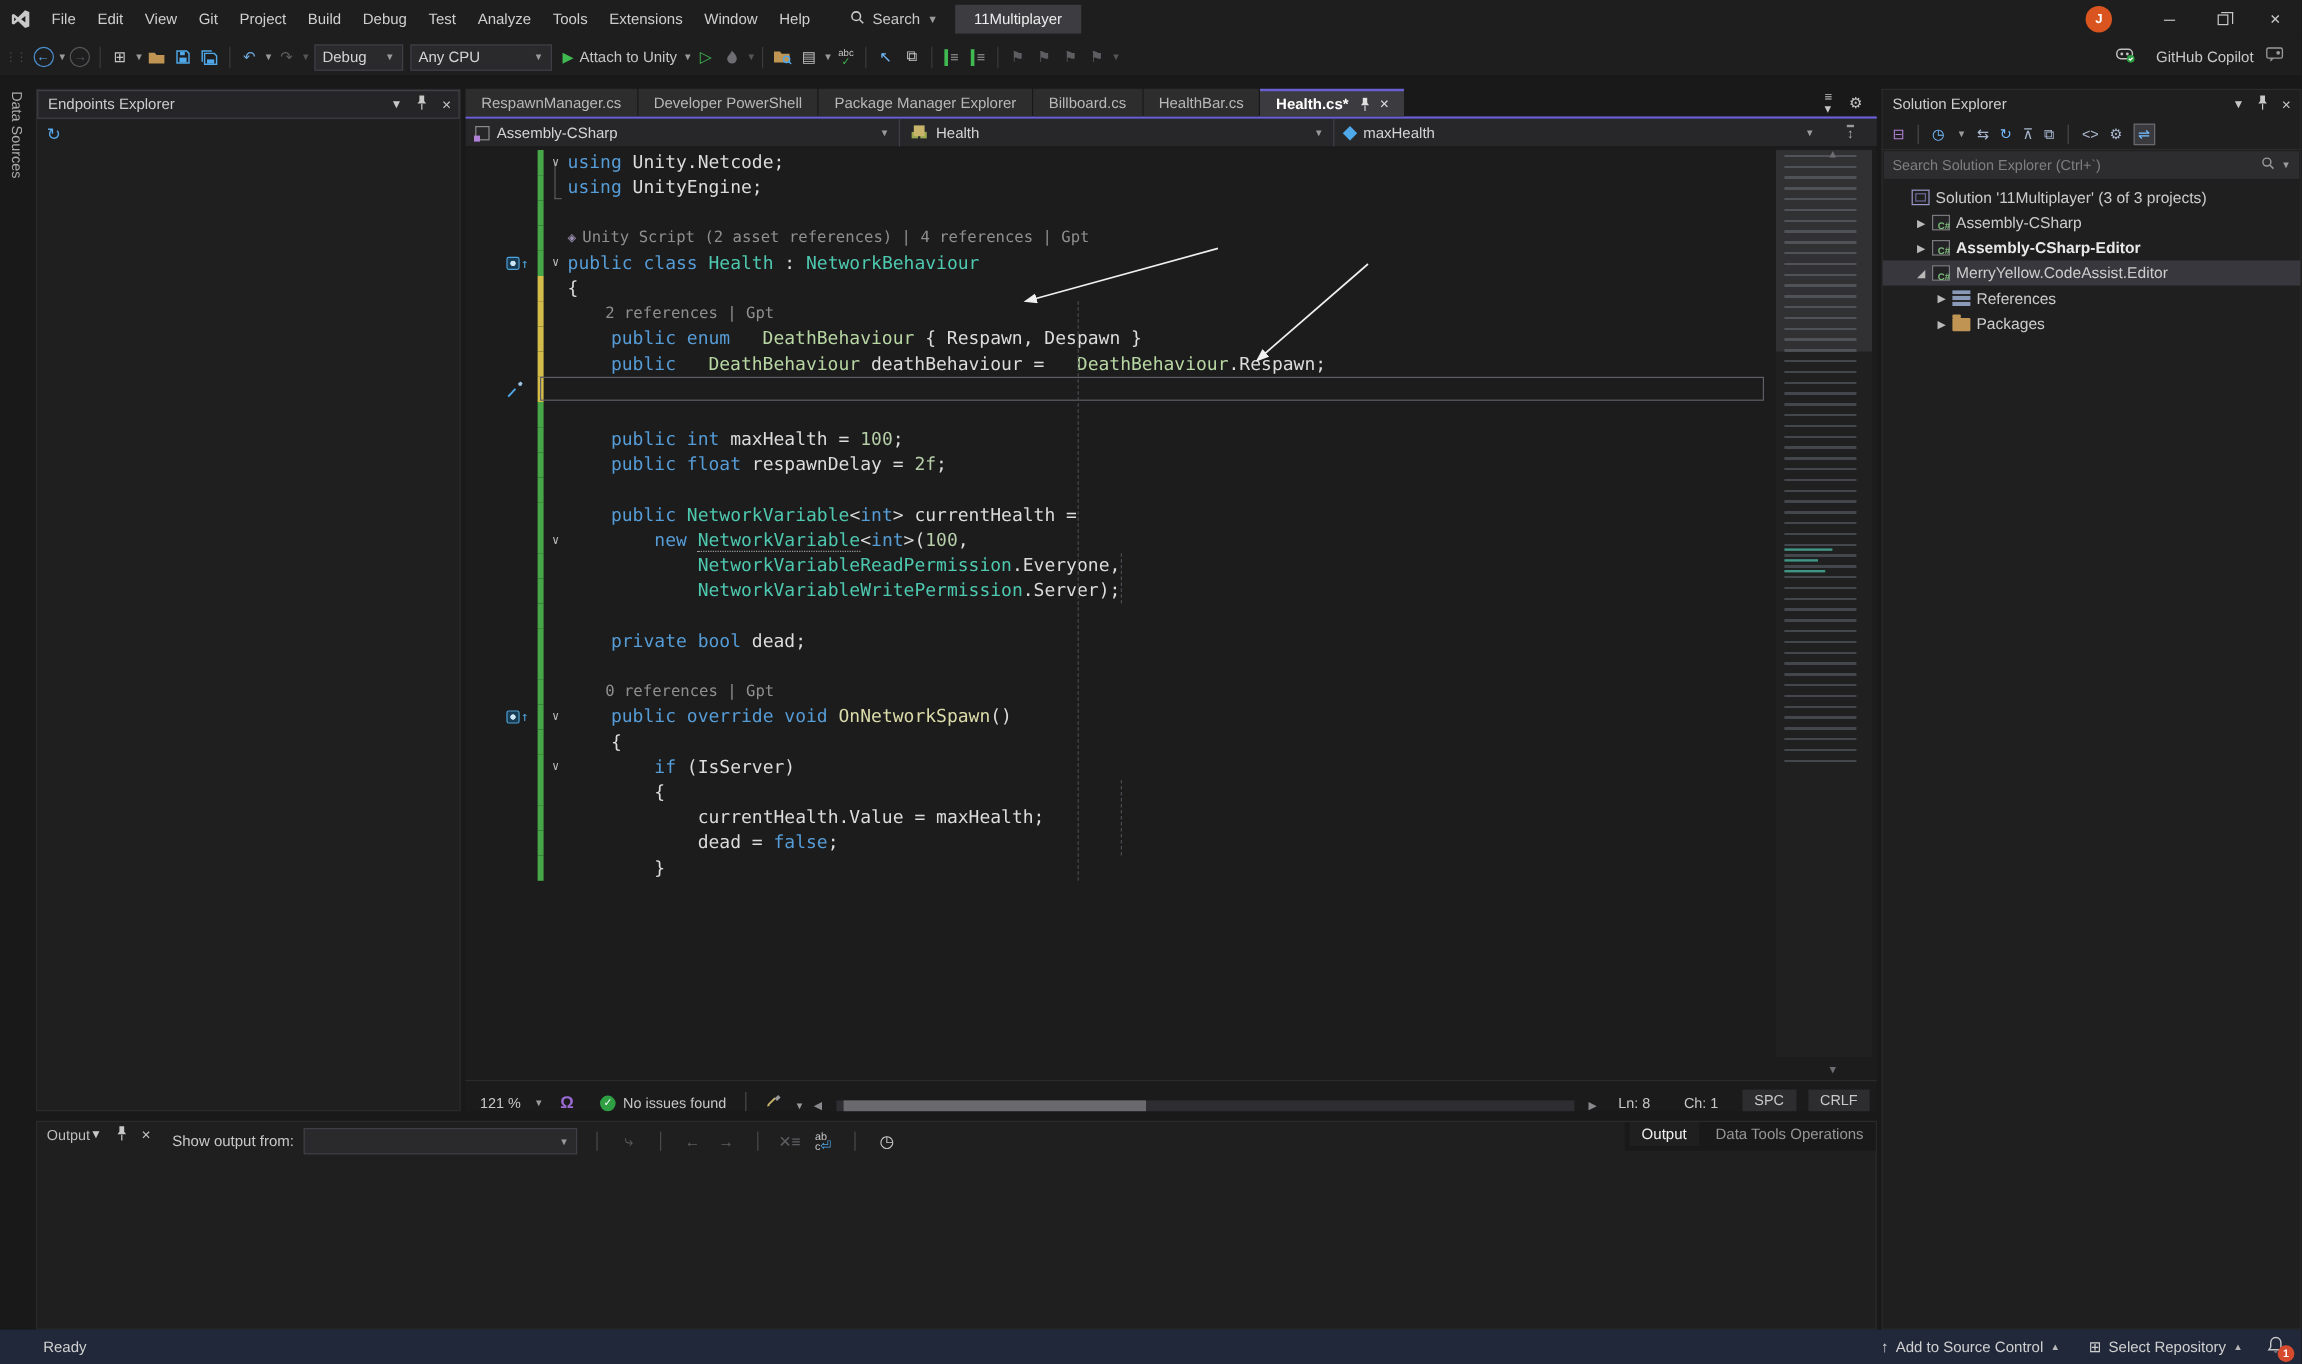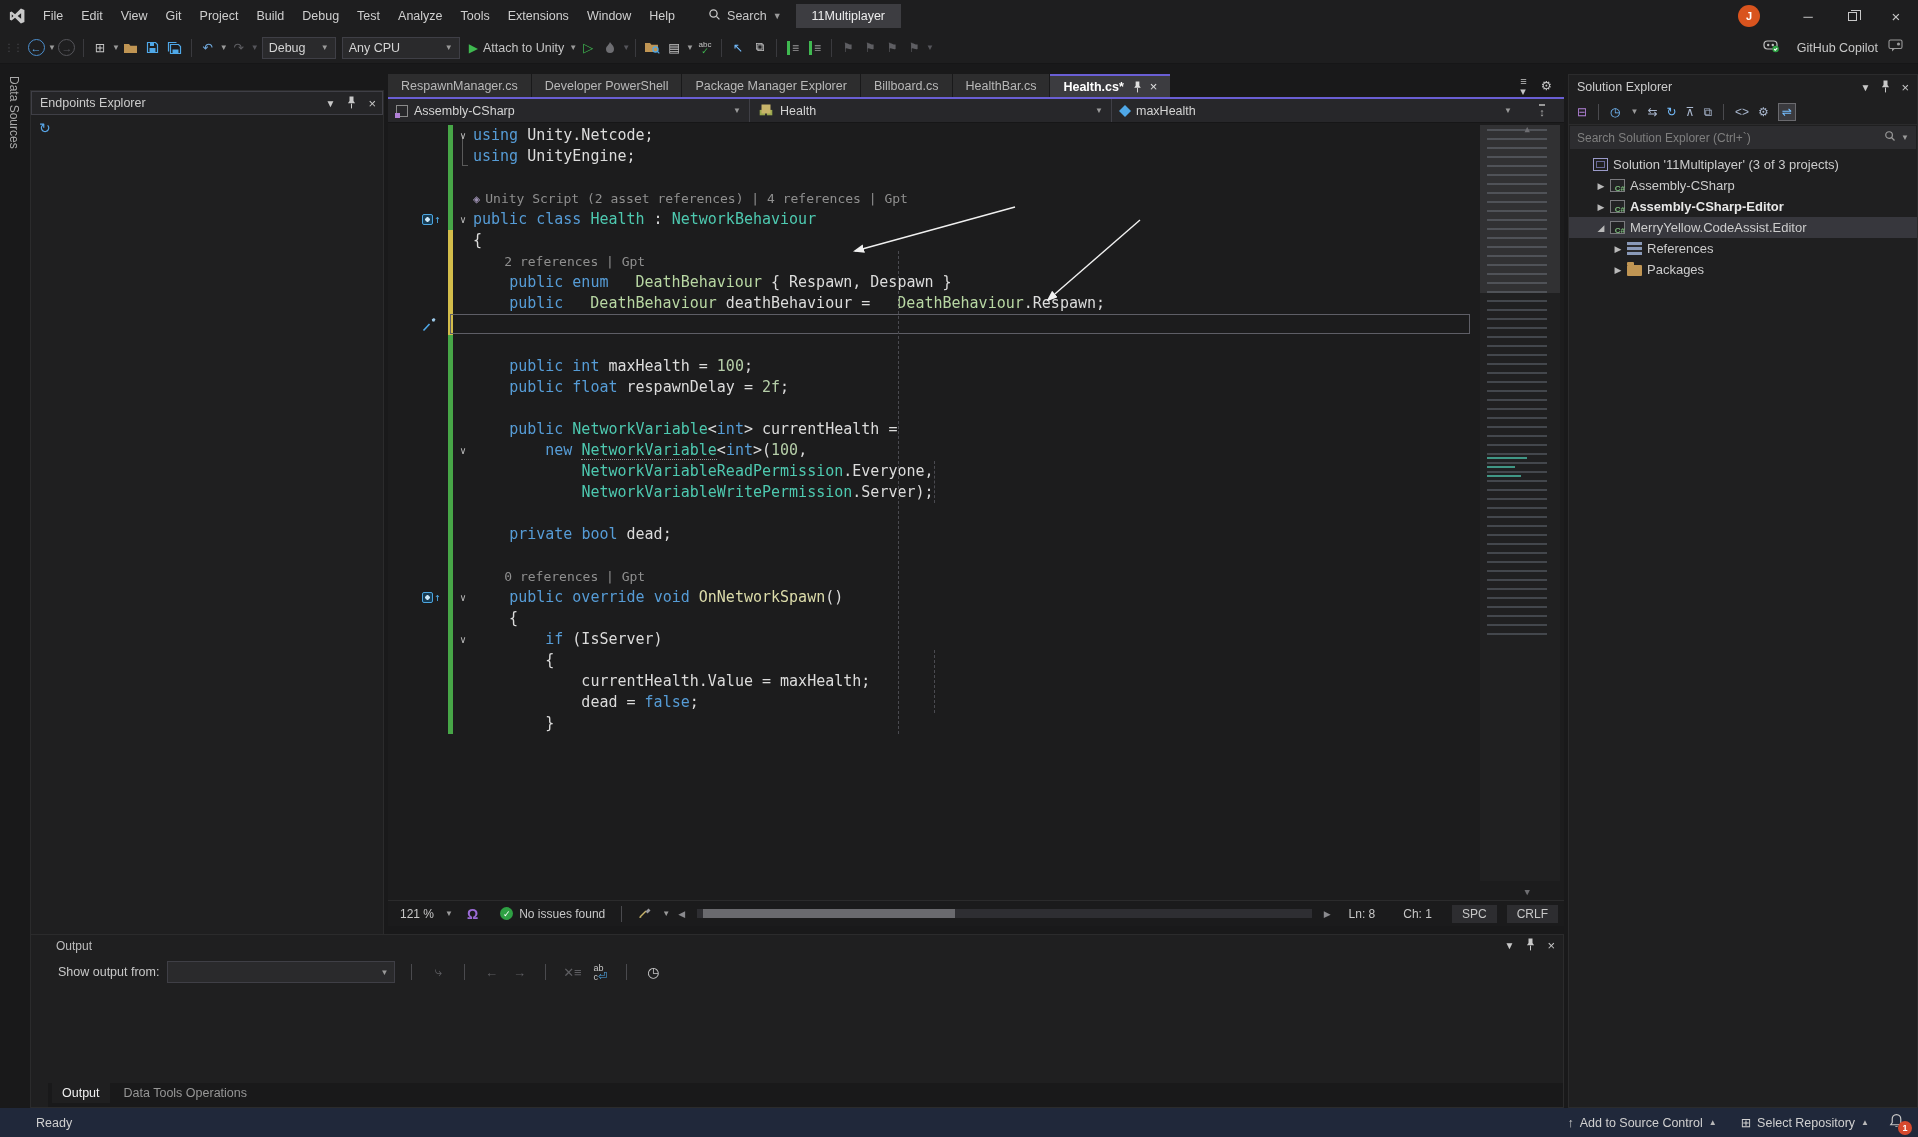--- a/index.html
+++ b/index.html
@@ -63,7 +63,7 @@
   .tw-header{height:24px;display:flex;align-items:center;padding:0 6px 0 8px;font-size:12.5px;color:#CCC;
     border:1px solid var(--border);background:#252527;}
   .tw-hicons{margin-left:auto;display:flex;align-items:center;gap:12px;color:#C8C8C8;font-size:10px;}
-  .endpoints{left:30px;top:26px;width:354px;height:852px;}
+  .endpoints{left:30px;top:10px;width:354px;height:852px;}
   .ep-toolbar{height:26px;display:flex;align-items:center;padding-left:8px;}
   .refresh-blue{color:#58A6E8;font-size:14px;}
 

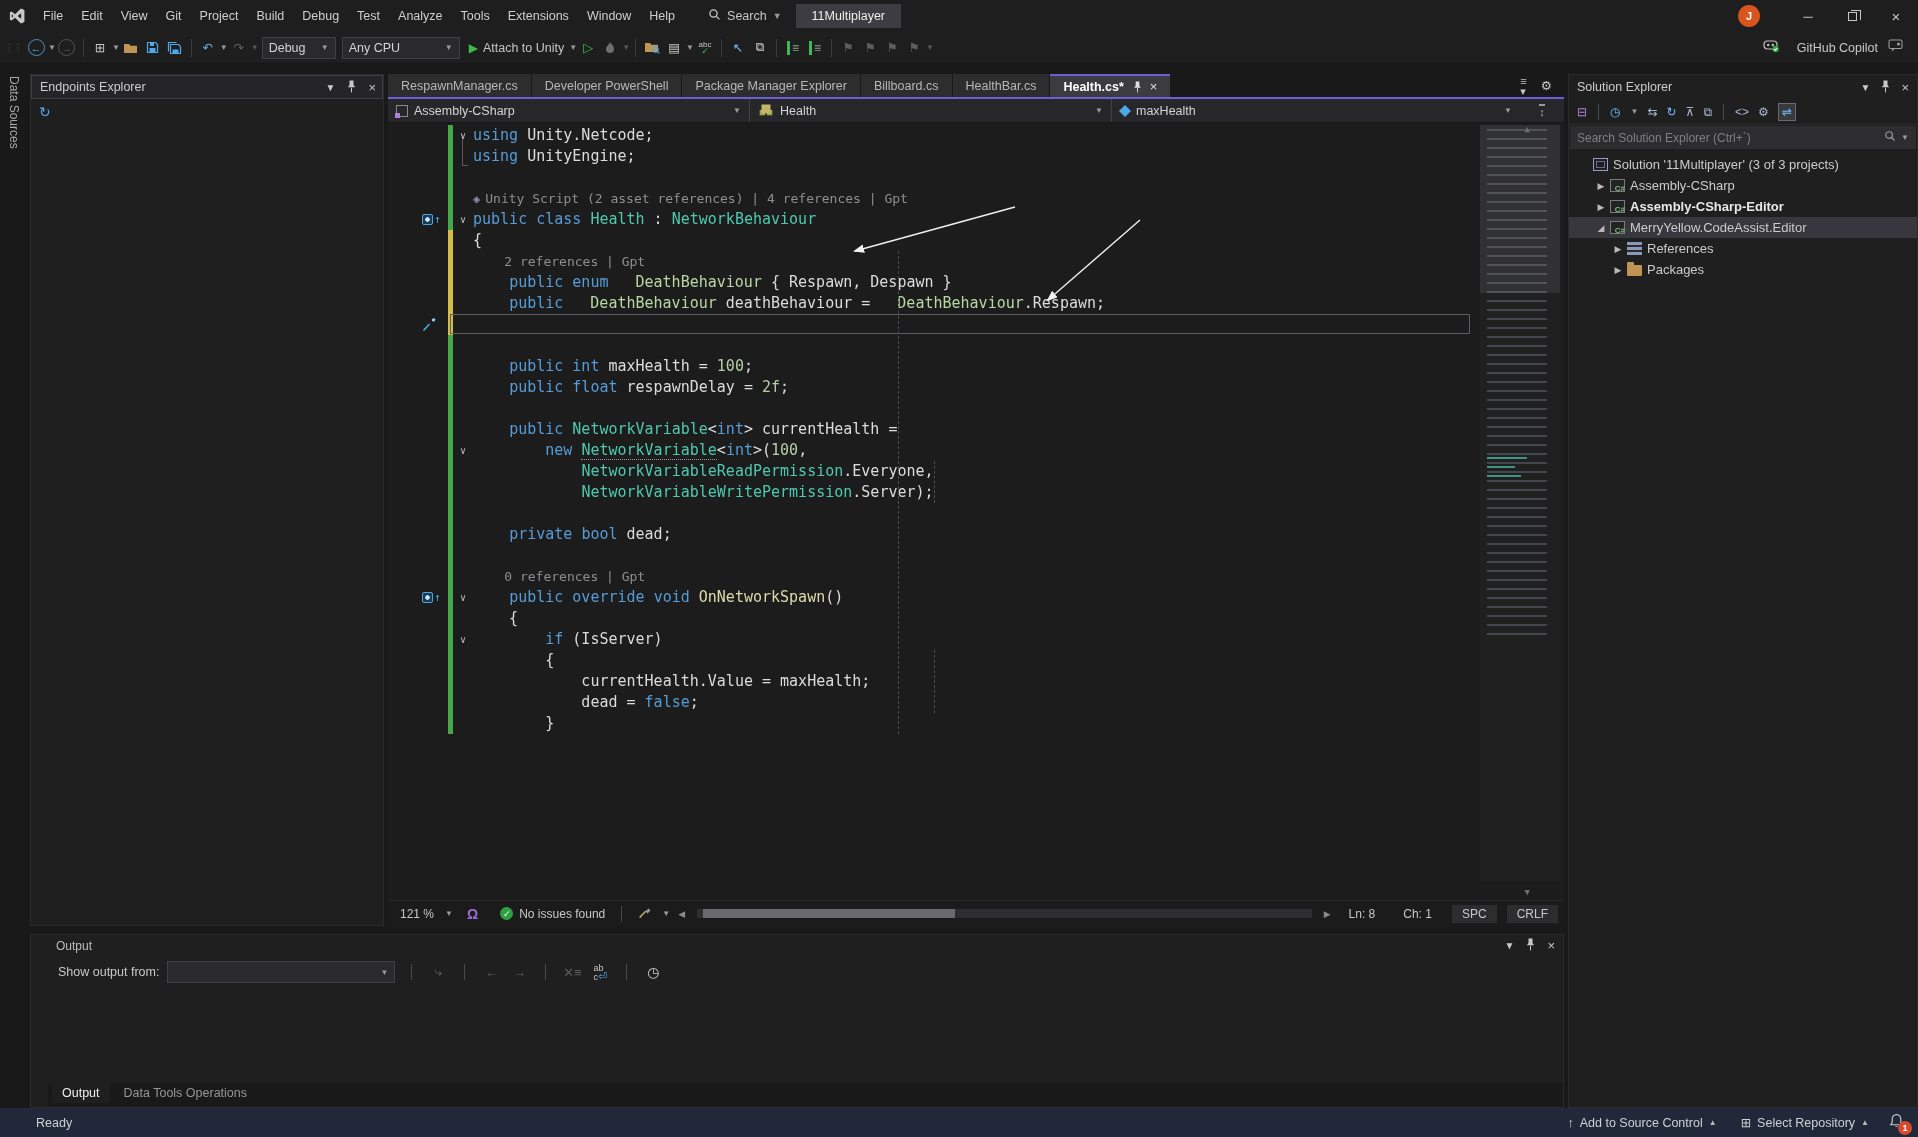--- a/index.html
+++ b/index.html
@@ -116,7 +116,7 @@
   .mm-green{position:absolute;left:7px;width:40px;height:2px;background:#4EC9B0;opacity:.7;}
   .scroll-arrow{position:absolute;right:34px;color:#6E6E72;font-size:9px;}
 
-  .editor-statusbar{height:26px;display:flex;align-items:center;background:#1B1B1C;border-top:1px solid #2B2B2C;
+  .editor-statusbar{height:26px;display:flex;align-items:flex-end;background:#1B1B1C;border-top:1px solid #2B2B2C;
     font-size:12px;color:#C8C8C8;padding:0 6px;gap:8px;}
   .zoom-box{display:flex;align-items:center;gap:10px;padding:0 6px;}
   .omega{color:#9B6BD6;font-size:14px;font-weight:bold;}

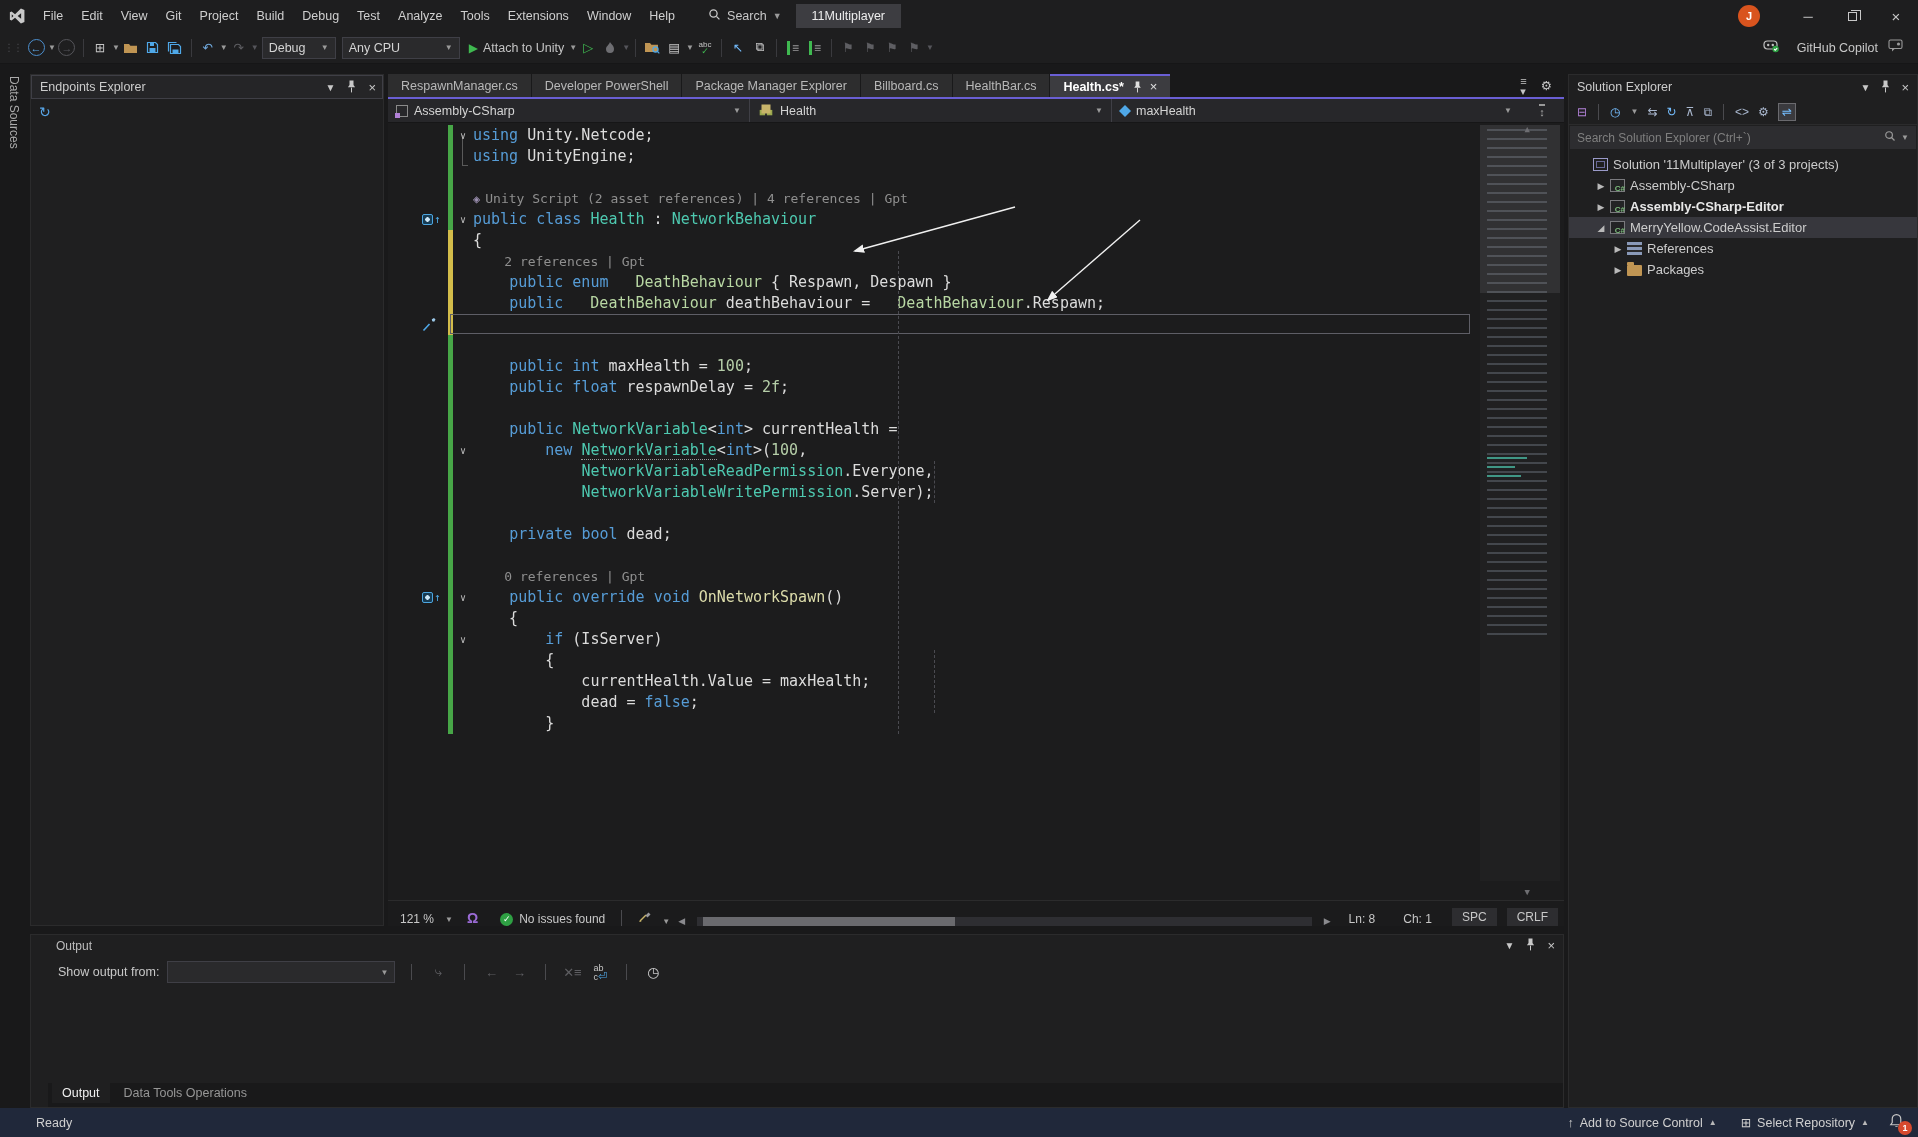--- a/index.html
+++ b/index.html
@@ -132,7 +132,7 @@
 
   
   .output{left:30px;top:870px;width:1534px;height:174px;background:var(--panel);border:1px solid #2B2B2C;
-    display:flex;flex-direction:column;padding-left:17px;}
+    display:flex;flex-direction:row;}
   .out-header{height:21px;display:flex;align-items:center;font-size:12px;color:#BDBDBD;padding:0 8px;}
   .out-toolbar{height:32px;display:flex;align-items:center;padding:0 10px;font-size:12.5px;gap:8px;}
   .out-combo{width:228px;height:22px;background:#2A2A2C;border:1px solid var(--border);display:flex;

